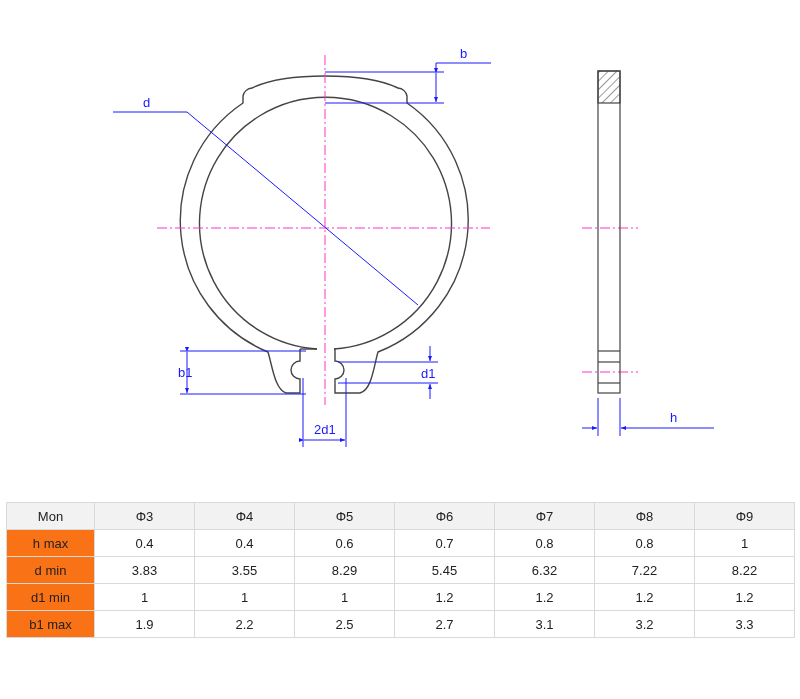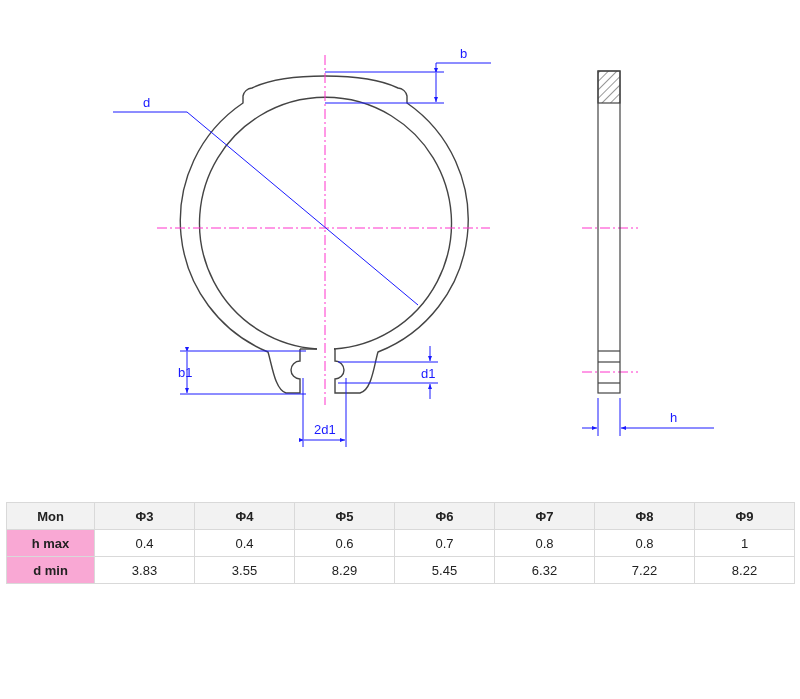--- a/index.html
+++ b/index.html
@@ -11,7 +11,7 @@
     border:1px solid #d9d9d9; height:26px; padding:0; text-align:center;
     font-size:13px; color:#222; font-family:"Liberation Sans", "DejaVu Sans", sans-serif;
   }
-  #spec-table th { background:#f2f2f2; font-weight:bold; }
+  #spec-table th { background:#f2f2f2; font-weight:normal; }
   #spec-table td.rowhead { background:#f9a8d4; font-weight:bold; }
   #spec-table col.c0 { width:88px; }
   #spec-table col.cn { width:100px; }

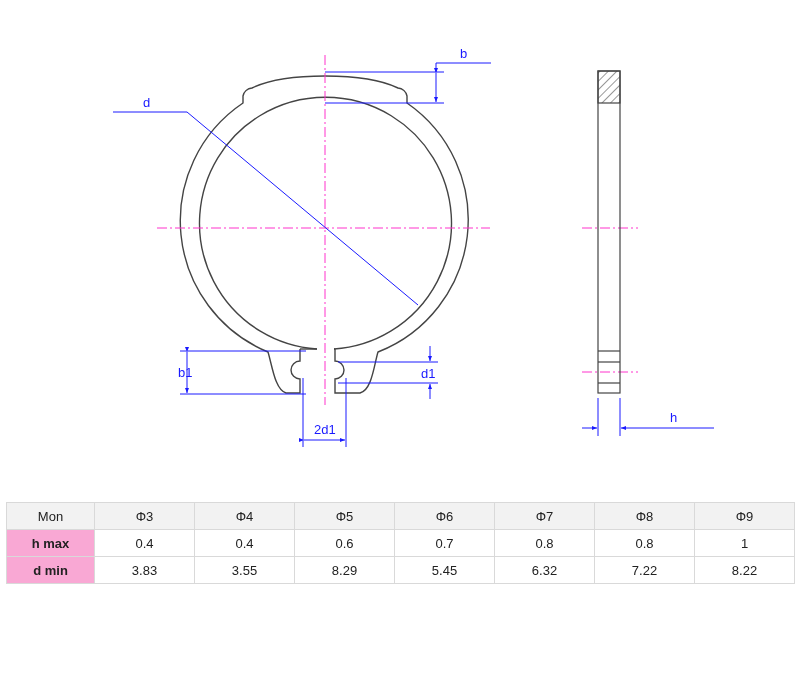--- a/index.html
+++ b/index.html
@@ -12,7 +12,7 @@
     font-size:13px; color:#222; font-family:"Liberation Sans", "DejaVu Sans", sans-serif;
   }
   #spec-table th { background:#f2f2f2; font-weight:normal; }
-  #spec-table td.rowhead { background:#f9a8d4; font-weight:bold; }
+  #spec-table td.rowhead { background:#f97316; font-weight:normal; }
   #spec-table col.c0 { width:88px; }
   #spec-table col.cn { width:100px; }
 </style>

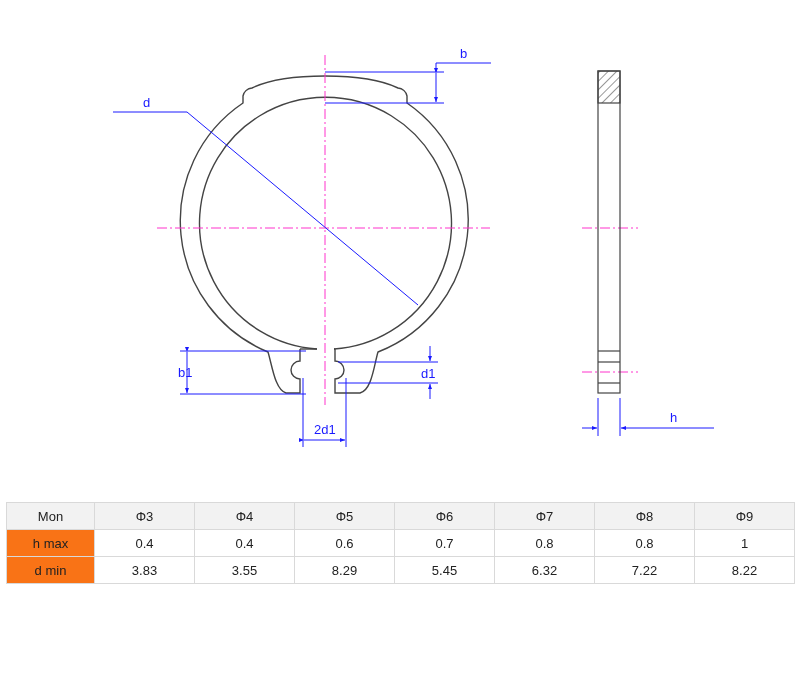--- a/index.html
+++ b/index.html
@@ -162,6 +162,16 @@
       <td>7.22</td>
       <td>8.22</td>
     </tr>
+    <tr>
+      <td class="rowhead">d1 min</td>
+      <td>1</td>
+      <td>1</td>
+      <td>1</td>
+      <td>1.2</td>
+      <td>1.2</td>
+      <td>1.2</td>
+      <td>1.2</td>
+    </tr>
   </tbody>
 </table>
 

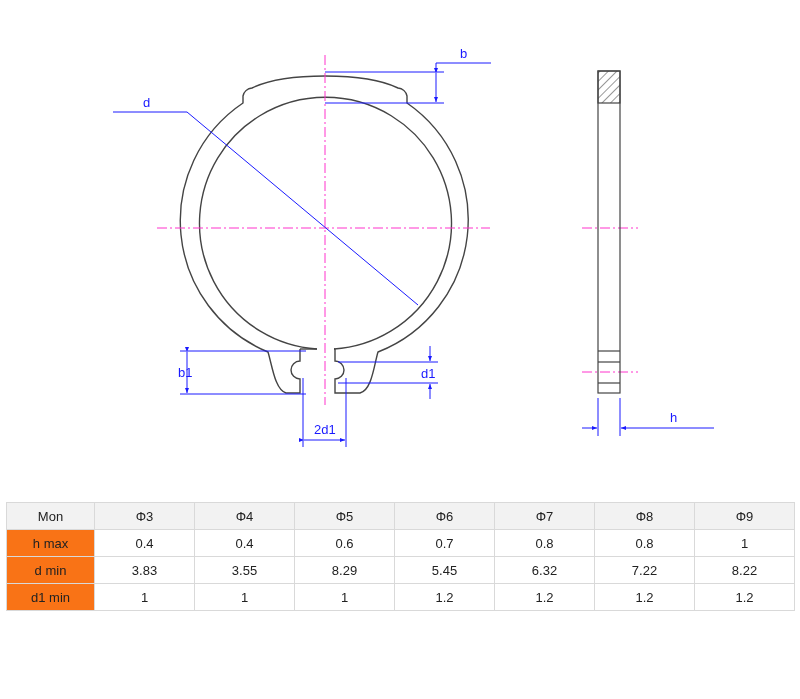--- a/index.html
+++ b/index.html
@@ -172,6 +172,16 @@
       <td>1.2</td>
       <td>1.2</td>
     </tr>
+    <tr>
+      <td class="rowhead">b1 max</td>
+      <td>1.9</td>
+      <td>2.2</td>
+      <td>2.5</td>
+      <td>2.7</td>
+      <td>3.1</td>
+      <td>3.2</td>
+      <td>3.3</td>
+    </tr>
   </tbody>
 </table>
 

